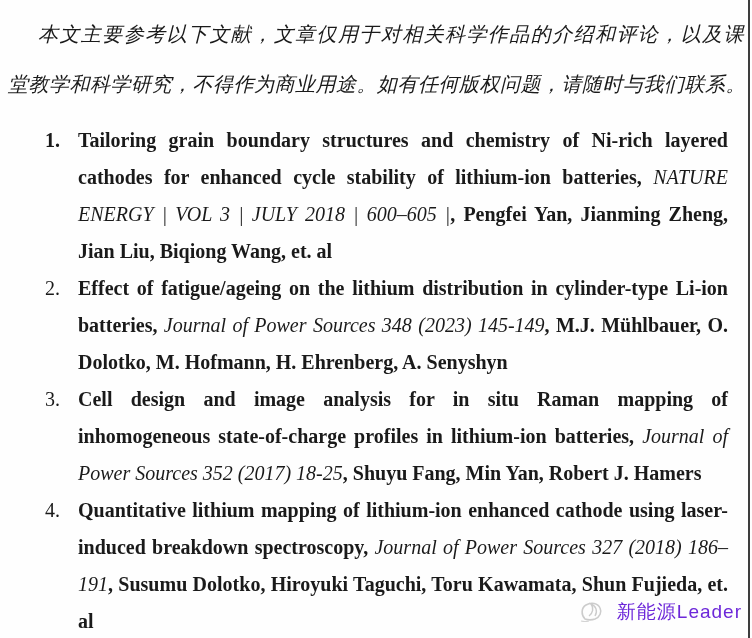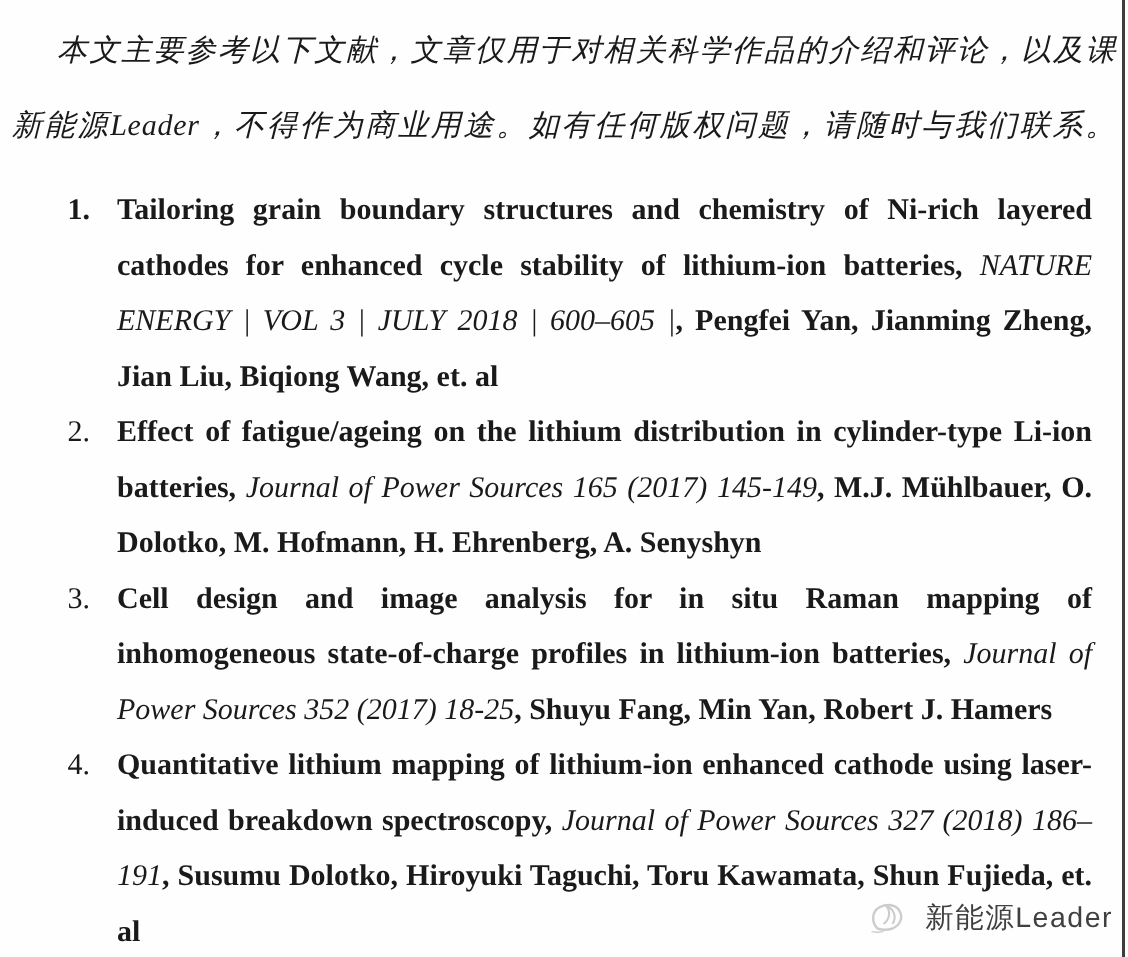--- a/index.html
+++ b/index.html
@@ -80,7 +80,7 @@
 
   <div class="disclaimer">
     <div class="line first">本文主要参考以下文献，文章仅用于对相关科学作品的介绍和评论，以及课</div>
-    <div class="line">新能源Leader，不得作为商业用途。如有任何版权问题，请随时与我们联系。</div>
+    <div class="line">堂教学和科学研究，不得作为商业用途。如有任何版权问题，请随时与我们联系。</div>
   </div>
 
   <ol class="refs">

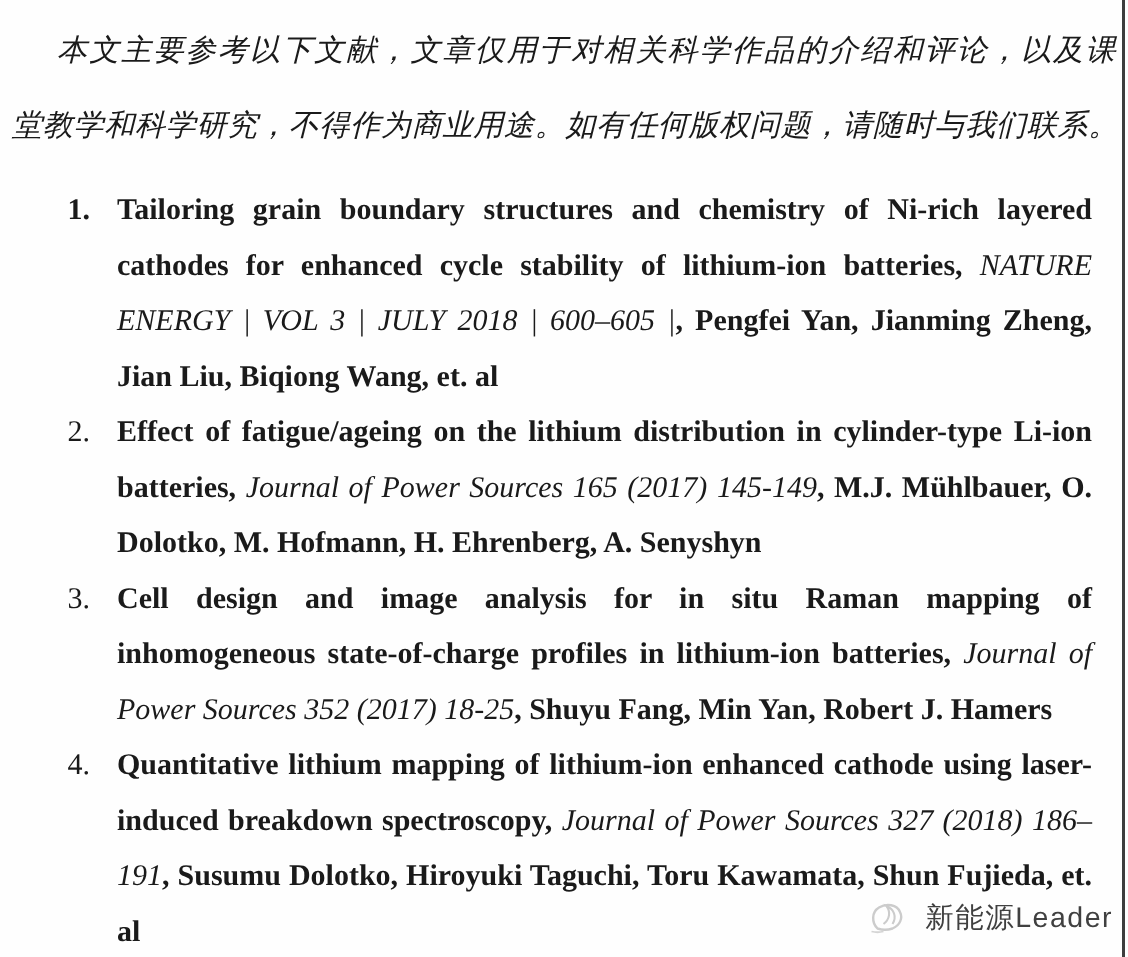--- a/index.html
+++ b/index.html
@@ -90,7 +90,7 @@
     </li>
       <li>
       <span class="ref-num">2.</span>
-      <span class="ref-body"><span class="run-normal">Effect of fatigue/ageing on the lithium distribution in cylinder-type Li-ion batteries, </span><span class="run-italic">Journal of Power Sources 165 (2017) 145-149</span><span class="run-normal">, </span><span class="run-bold">M.J. Mühlbauer, O. Dolotko, M. Hofmann, H. Ehrenberg, A. Senyshyn</span></span>
+      <span class="ref-body"><span class="run-normal">Effect of fatigue/ageing on the lithium distribution in cylinder-type Li-ion batteries, </span><span class="run-italic">Journal of Power Sources 348 (2023) 145-149</span><span class="run-normal">, </span><span class="run-bold">M.J. Mühlbauer, O. Dolotko, M. Hofmann, H. Ehrenberg, A. Senyshyn</span></span>
     </li>
       <li>
       <span class="ref-num">3.</span>

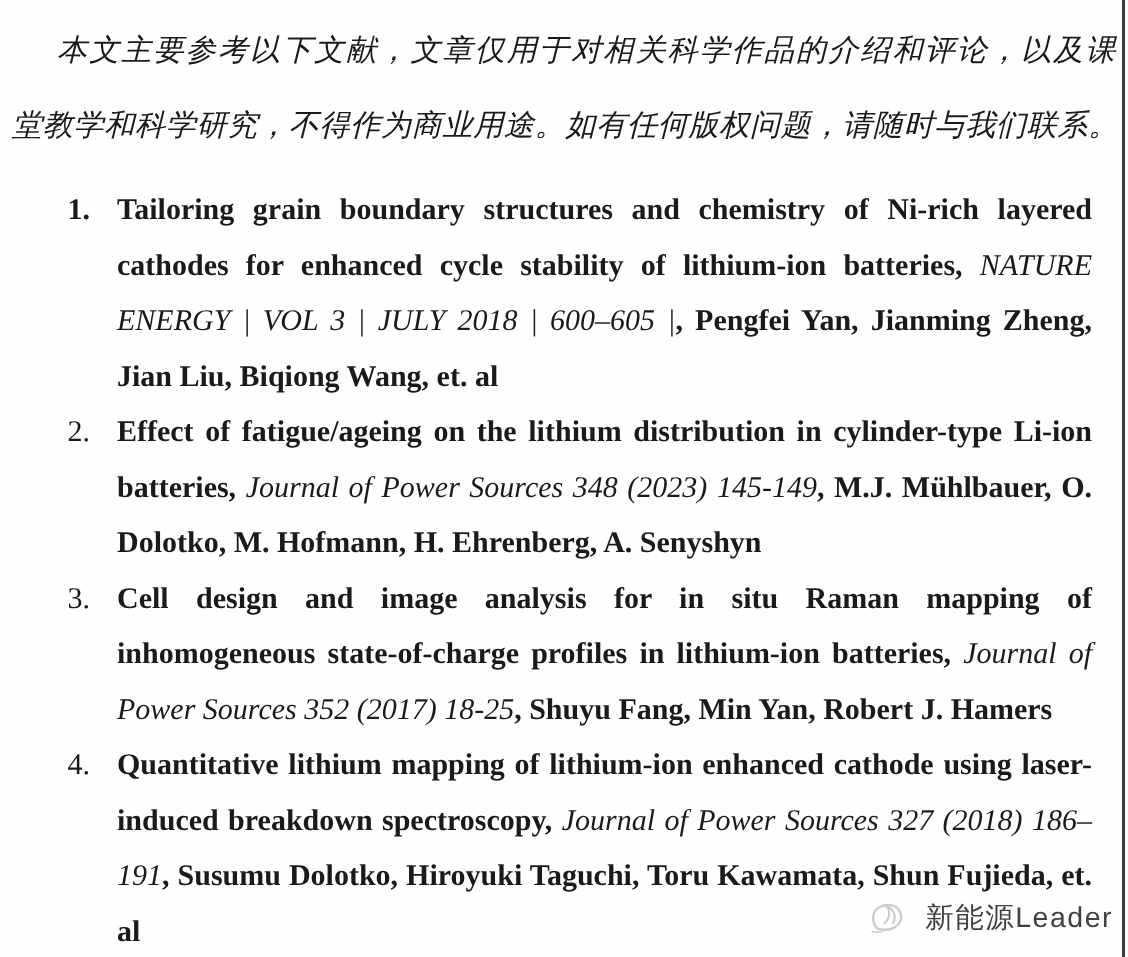--- a/index.html
+++ b/index.html
@@ -58,7 +58,7 @@
     display: flex;
     align-items: center;
     gap: 6px;
-    color: #404040;
+    color: #6d28d9;
     font-family: "Liberation Sans", "DejaVu Sans", sans-serif;
     font-size: 19px;
     letter-spacing: 1px;

